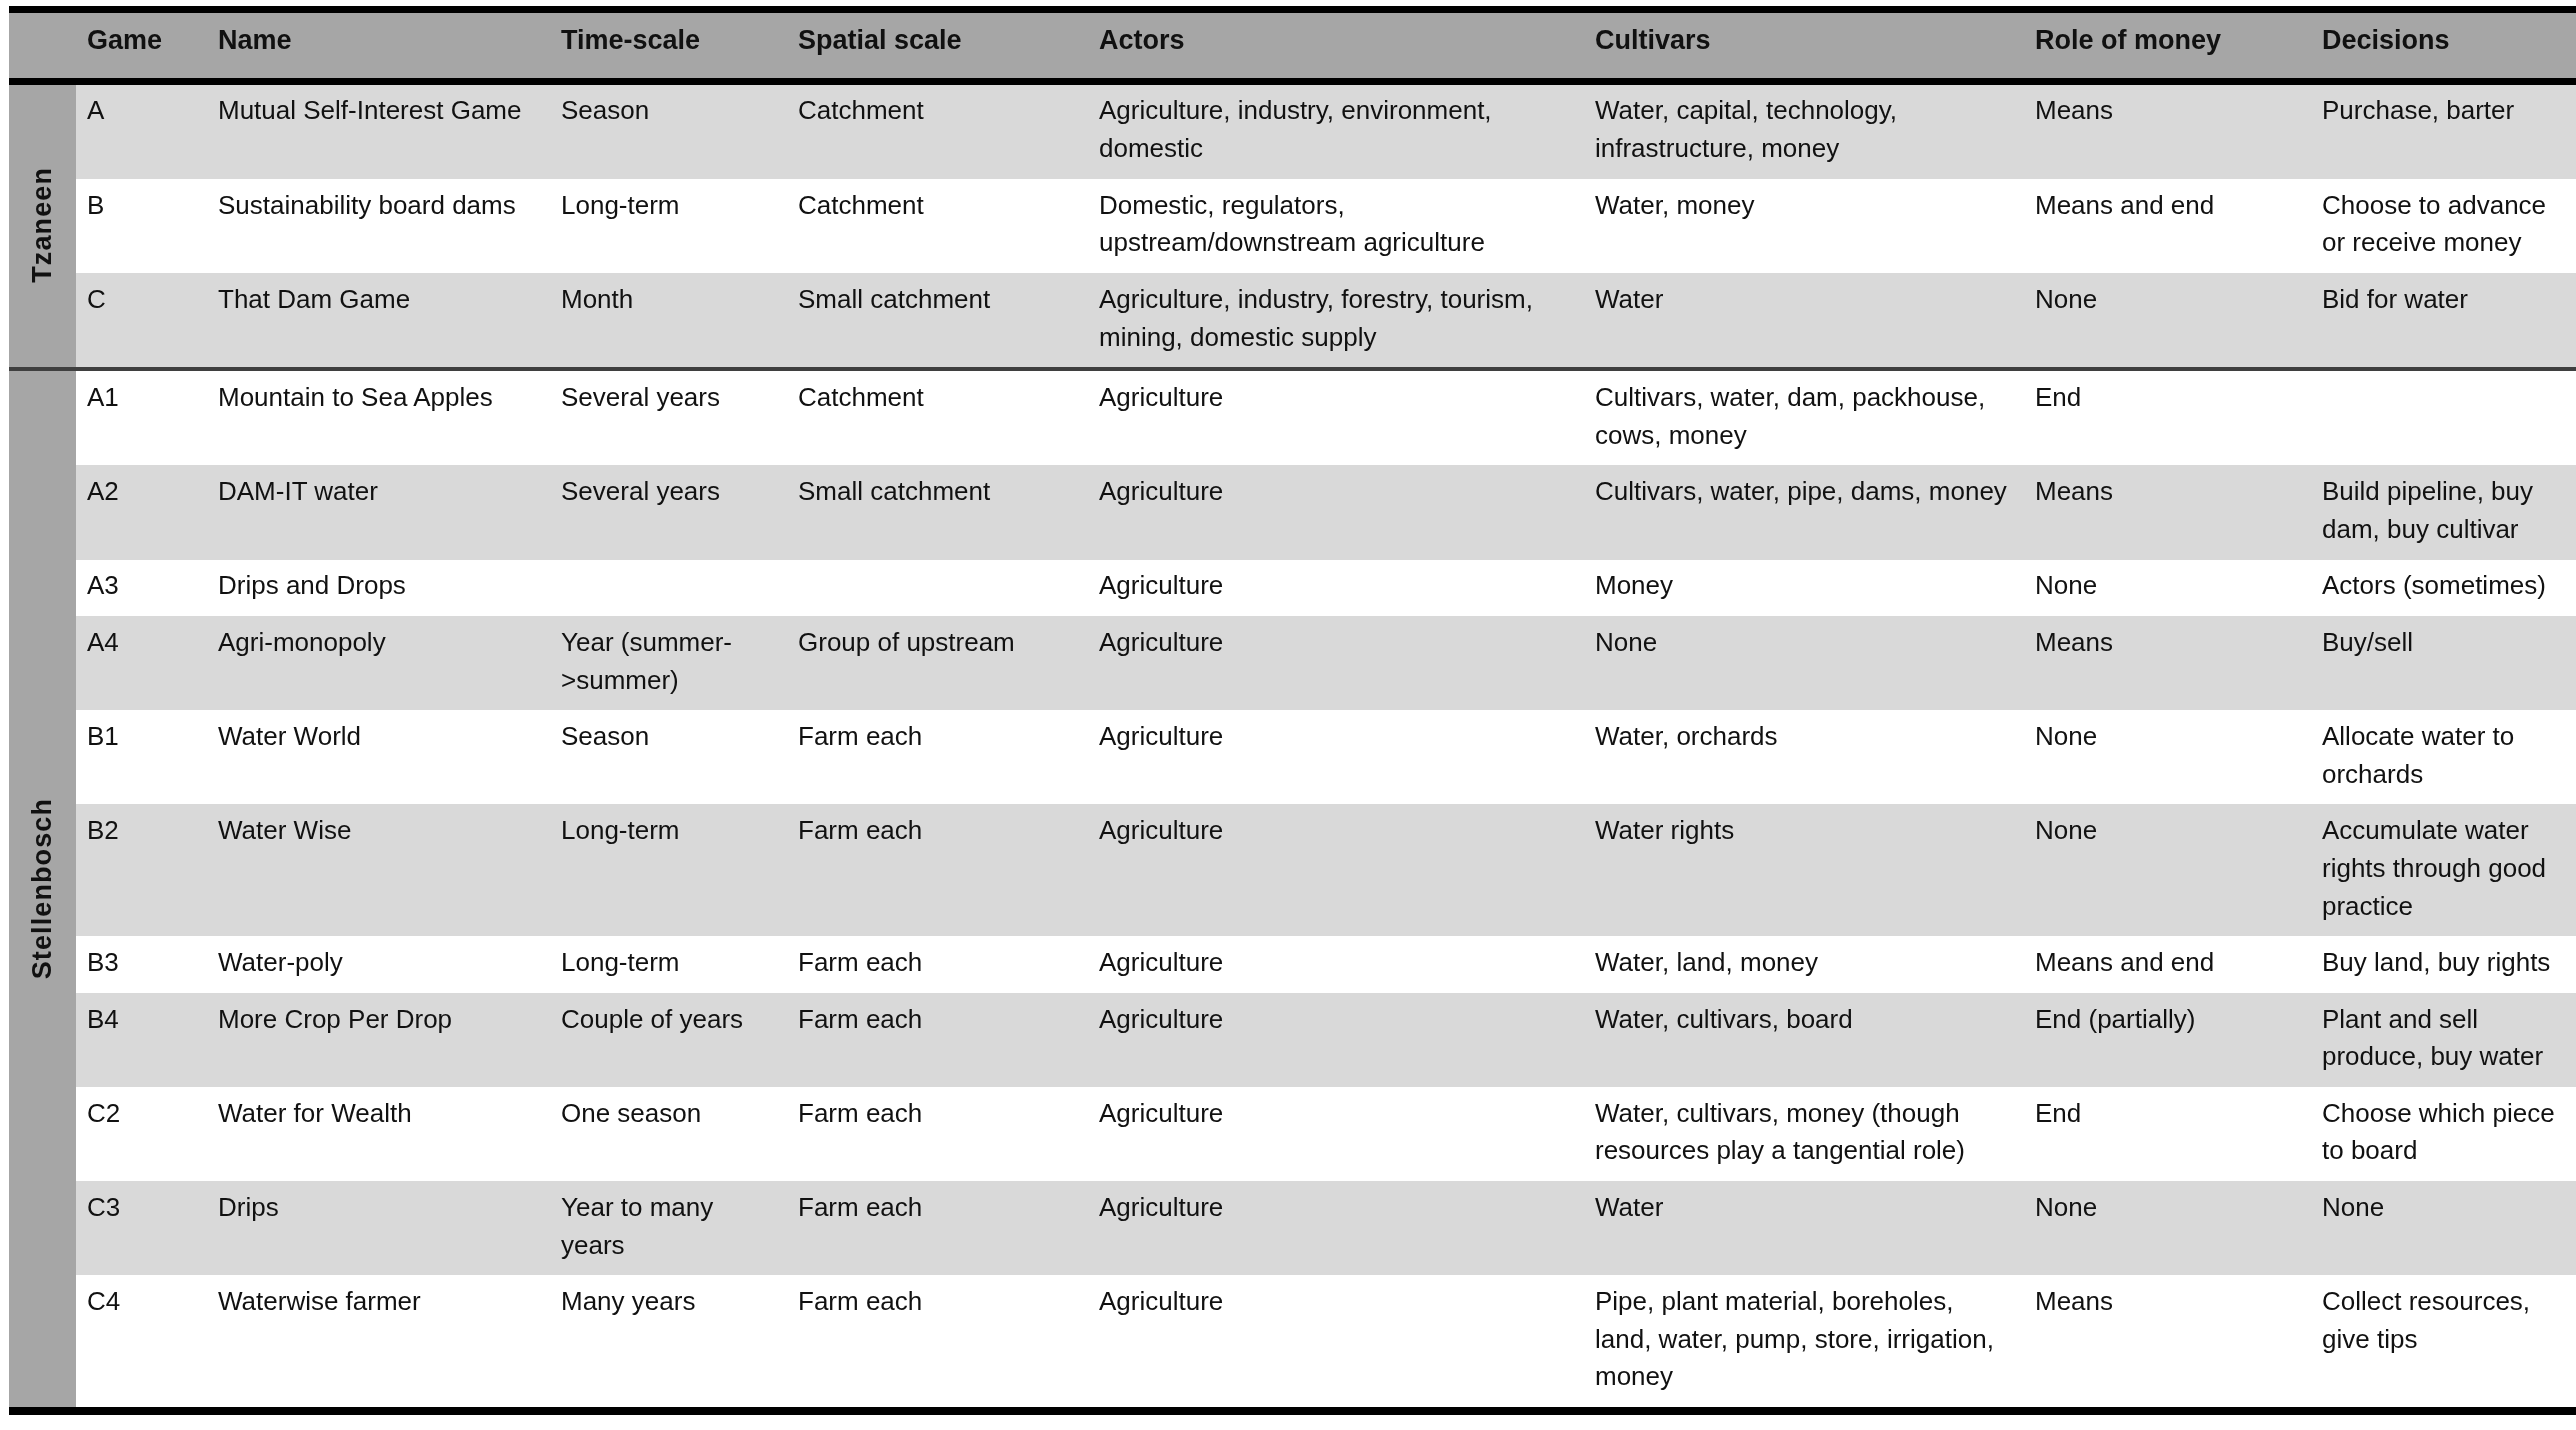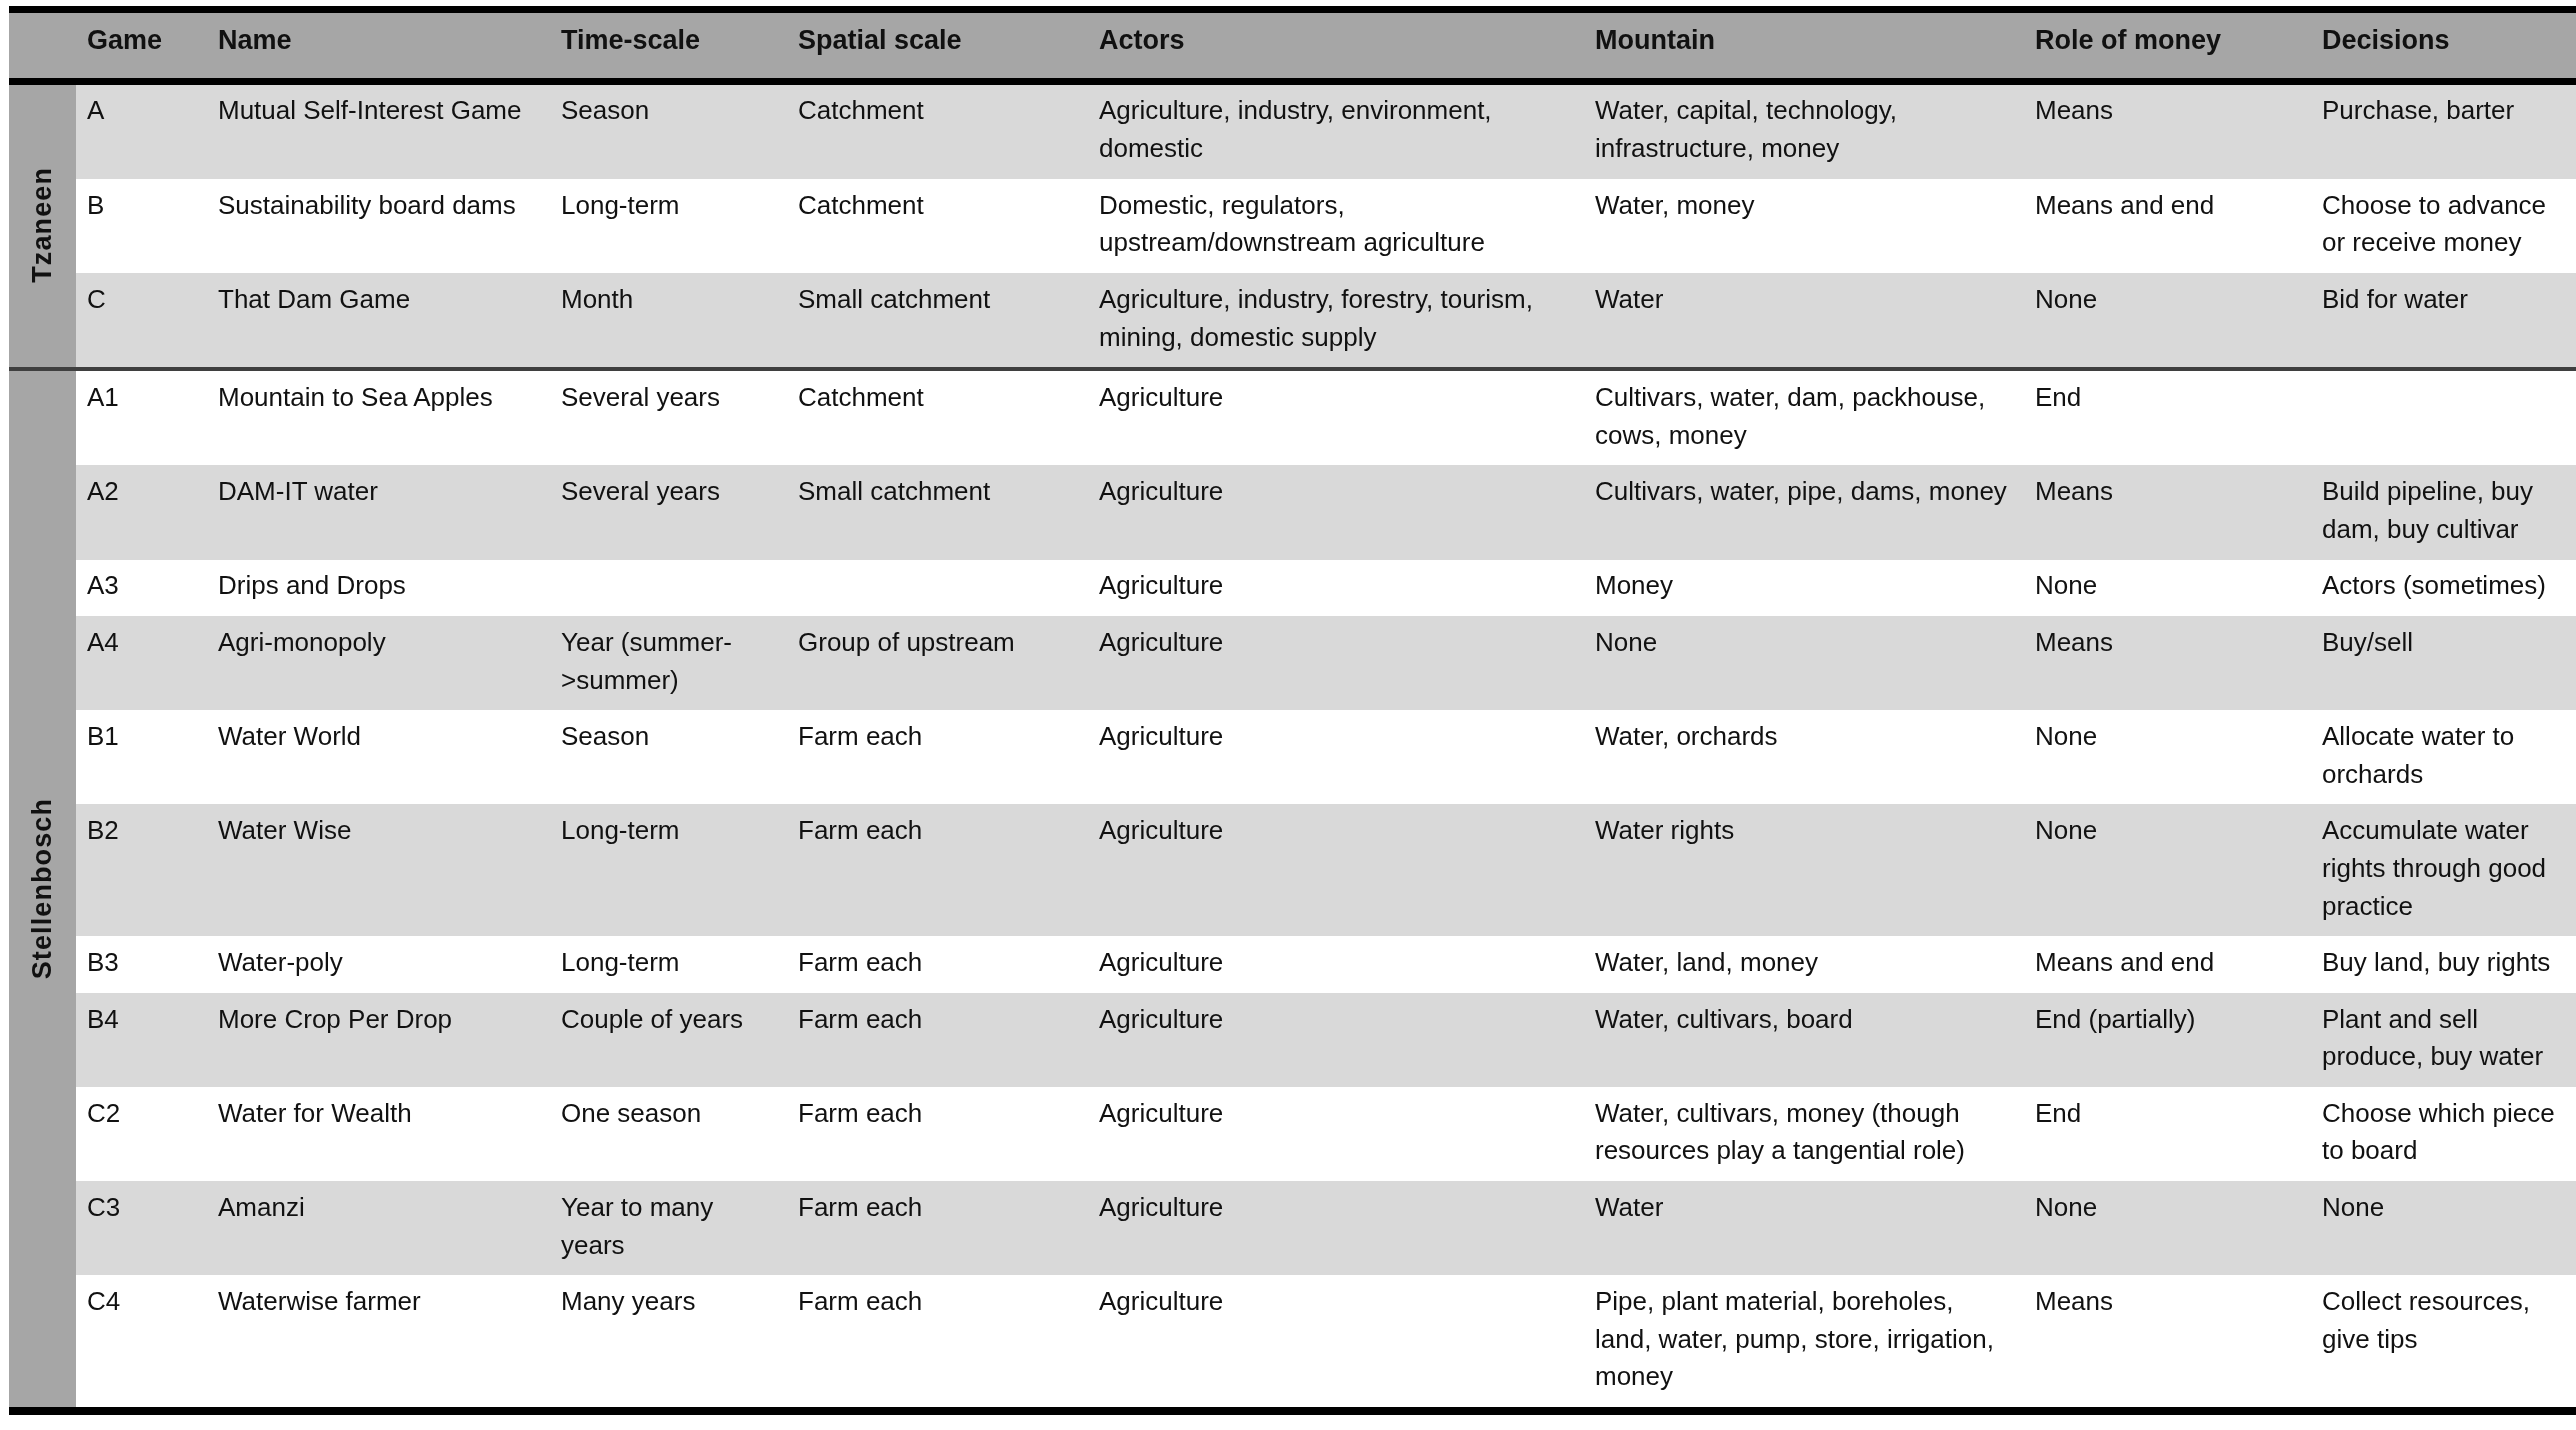--- a/index.html
+++ b/index.html
@@ -102,7 +102,7 @@
         <th>Time-scale</th>
         <th>Spatial scale</th>
         <th>Actors</th>
-        <th>Mountain</th>
+        <th>Cultivars</th>
         <th>Role of money</th>
         <th>Decisions</th>
       </tr>

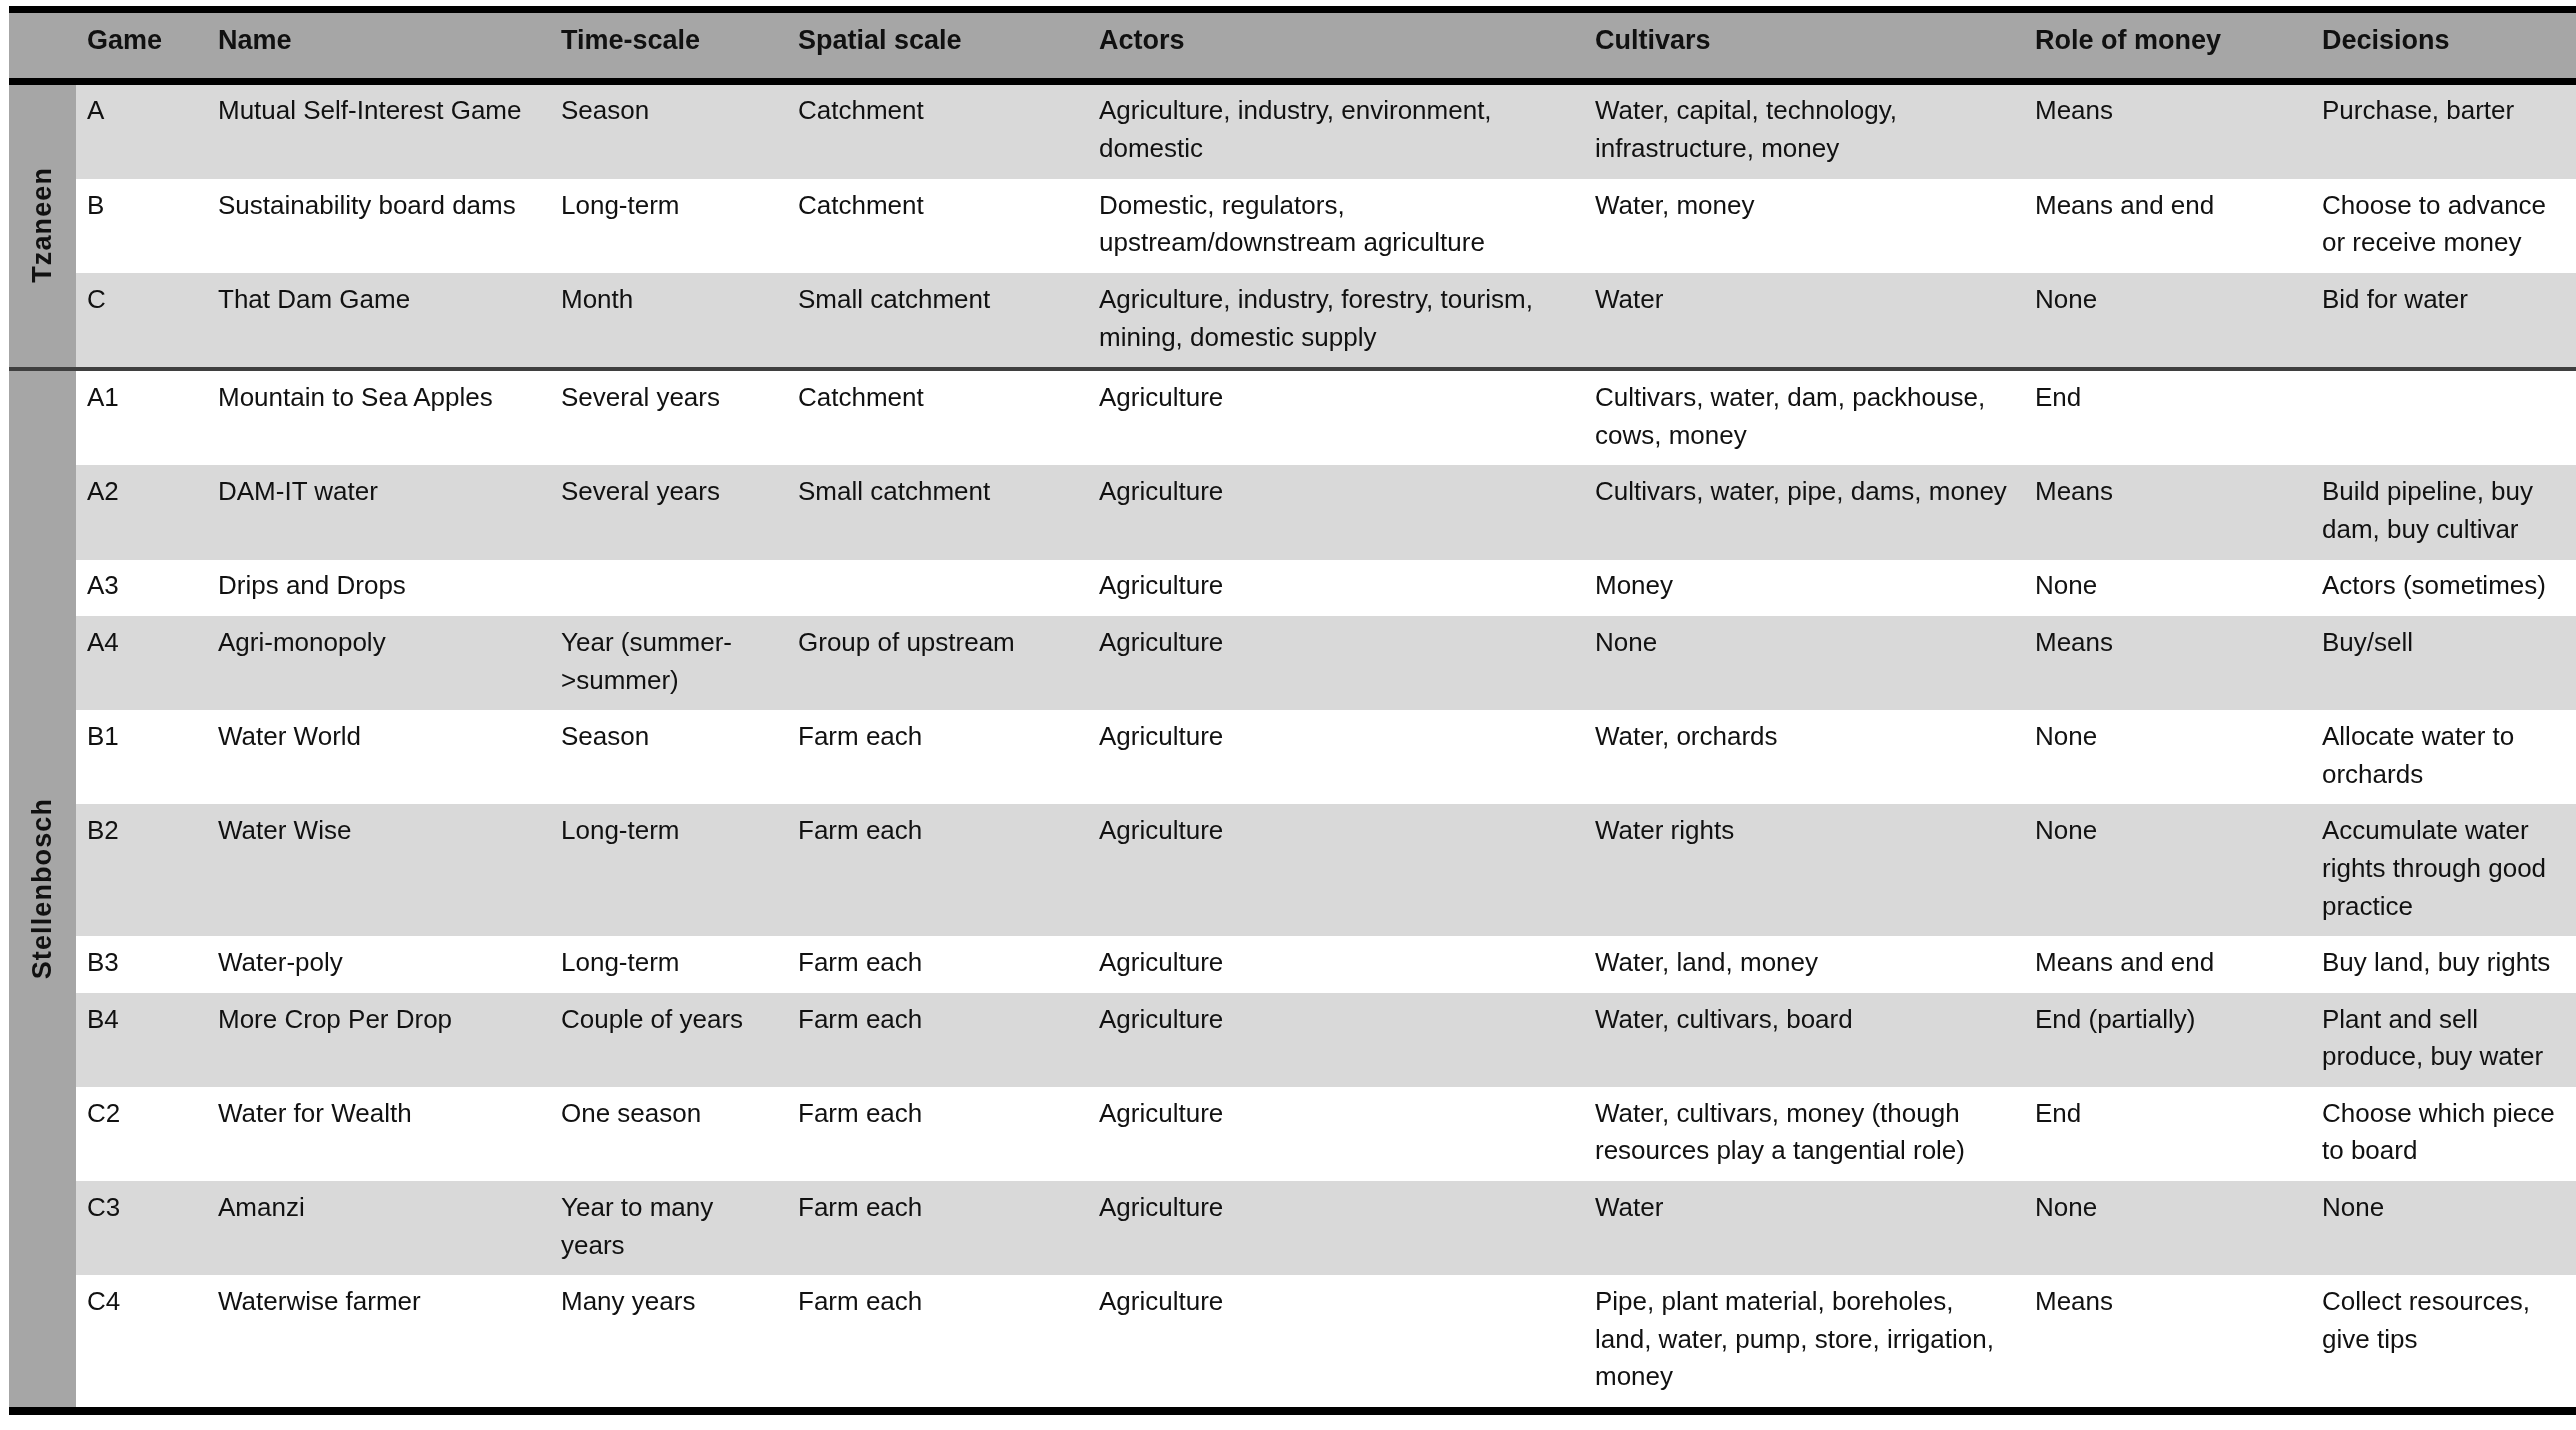--- a/index.html
+++ b/index.html
@@ -232,7 +232,7 @@
       </tr>
       <tr class="shaded">
         <td>C3</td>
-        <td>Amanzi</td>
+        <td>Drips</td>
         <td>Year to many years</td>
         <td>Farm each</td>
         <td>Agriculture</td>

